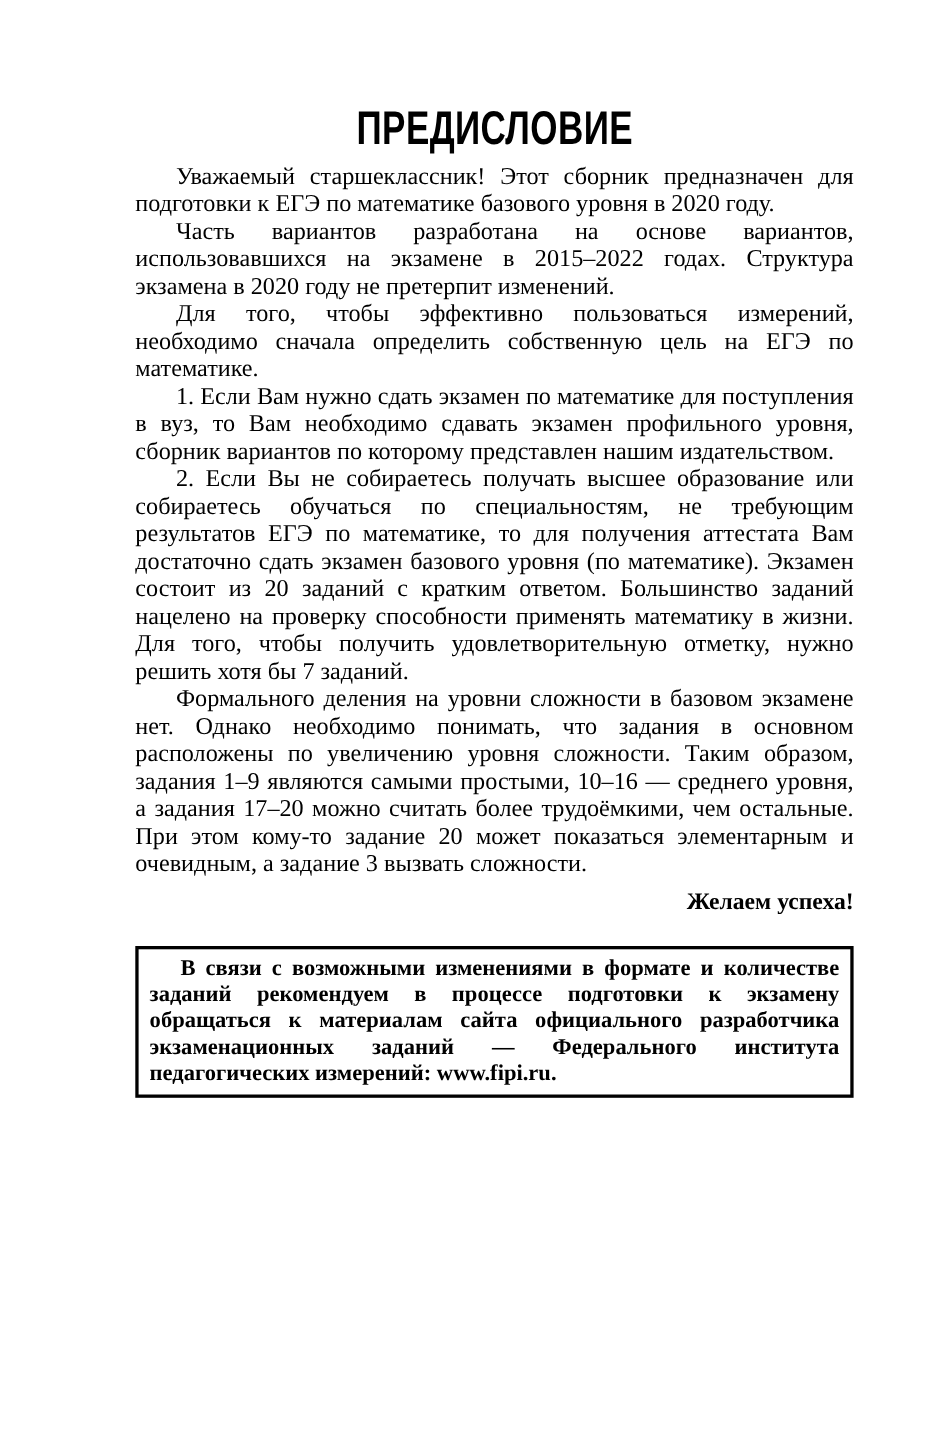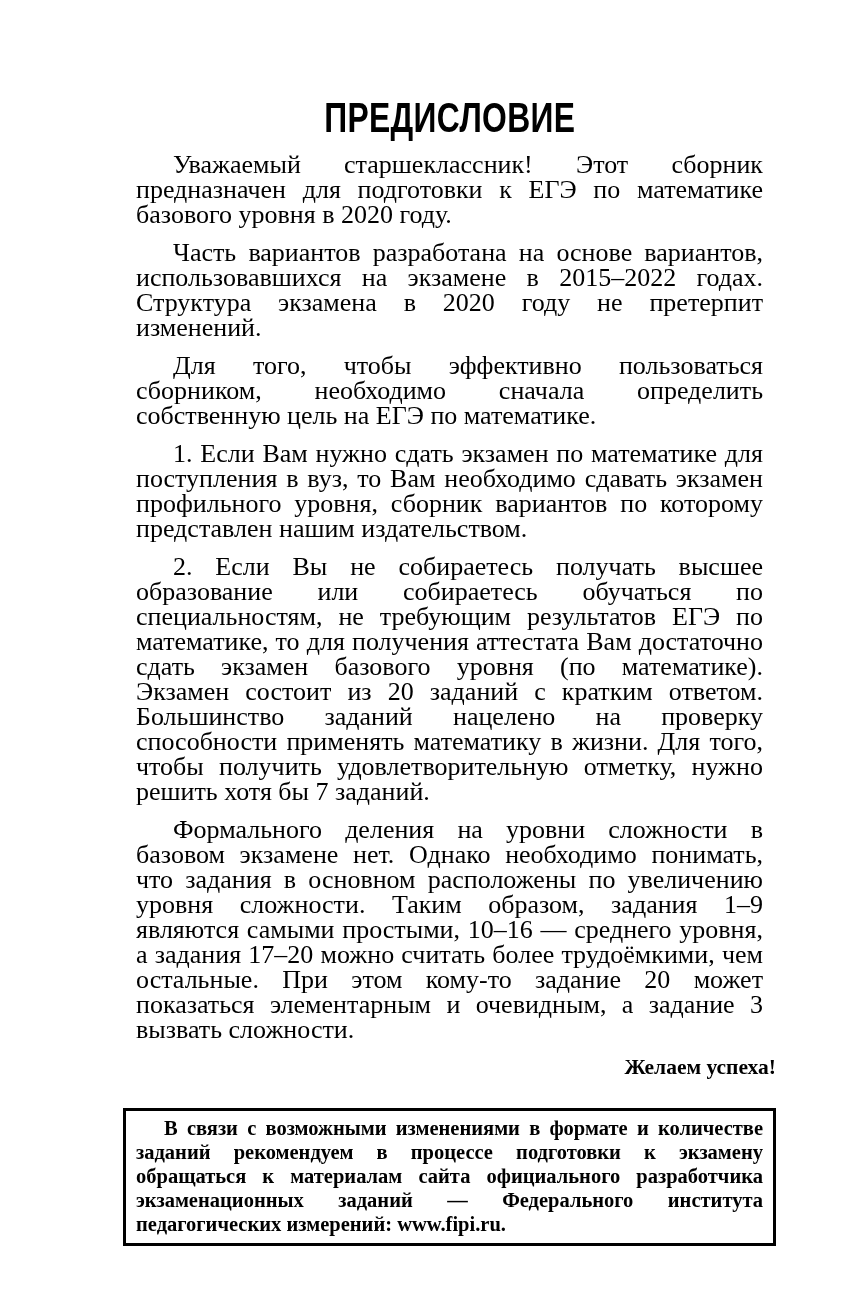--- a/index.html
+++ b/index.html
@@ -37,9 +37,9 @@
     letter-spacing: 0.5px;
   }
   .body-text p.para {
-    margin: 13px;
+    margin: 0;
     font-family: "Liberation Serif", serif;
-    font-size: 26px;
+    font-size: 22px;
     line-height: 25px;
     text-align: justify;
     text-indent: 37px;

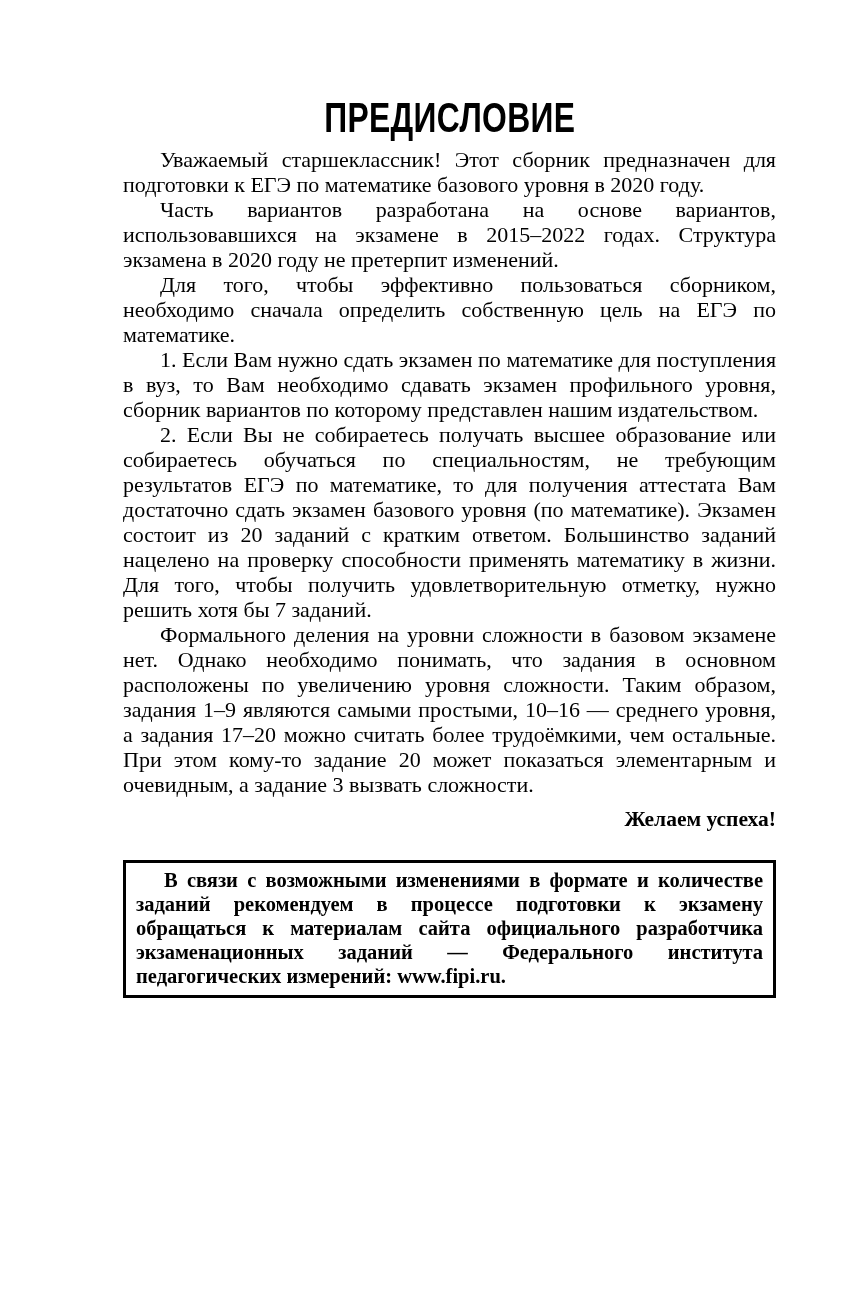--- a/index.html
+++ b/index.html
@@ -81,7 +81,7 @@
     <div class="body-text">
       <p class="para">Уважаемый старшеклассник! Этот сборник предназначен для подготовки к ЕГЭ по математике базового уровня в 2020 году.</p>
       <p class="para">Часть вариантов разработана на основе вариантов, использовавшихся на экзамене в 2015–2022 годах. Структура экзамена в 2020 году не претерпит изменений.</p>
-      <p class="para">Для того, чтобы эффективно пользоваться сборником, необходимо сначала определить собственную цель на ЕГЭ по математике.</p>
+      <p class="para">Для того, чтобы эффективно пользоваться измерений, необходимо сначала определить собственную цель на ЕГЭ по математике.</p>
       <p class="para">1. Если Вам нужно сдать экзамен по математике для поступления в вуз, то Вам необходимо сдавать экзамен профильного уровня, сборник вариантов по которому представлен нашим издательством.</p>
       <p class="para">2. Если Вы не собираетесь получать высшее образование или собираетесь обучаться по специальностям, не требующим результатов ЕГЭ по математике, то для получения аттестата Вам достаточно сдать экзамен базового уровня (по математике). Экзамен состоит из 20 заданий с кратким ответом. Большинство заданий нацелено на проверку способности применять математику в жизни. Для того, чтобы получить удовлетворительную отметку, нужно решить хотя бы 7 заданий.</p>
       <p class="para">Формального деления на уровни сложности в базовом экзамене нет. Однако необходимо понимать, что задания в основном расположены по увеличению уровня сложности. Таким образом, задания 1–9 являются самыми простыми, 10–16 — среднего уровня, а задания 17–20 можно считать более трудоёмкими, чем остальные. При этом кому-то задание 20 может показаться элементарным и очевидным, а задание 3 вызвать сложности.</p>

